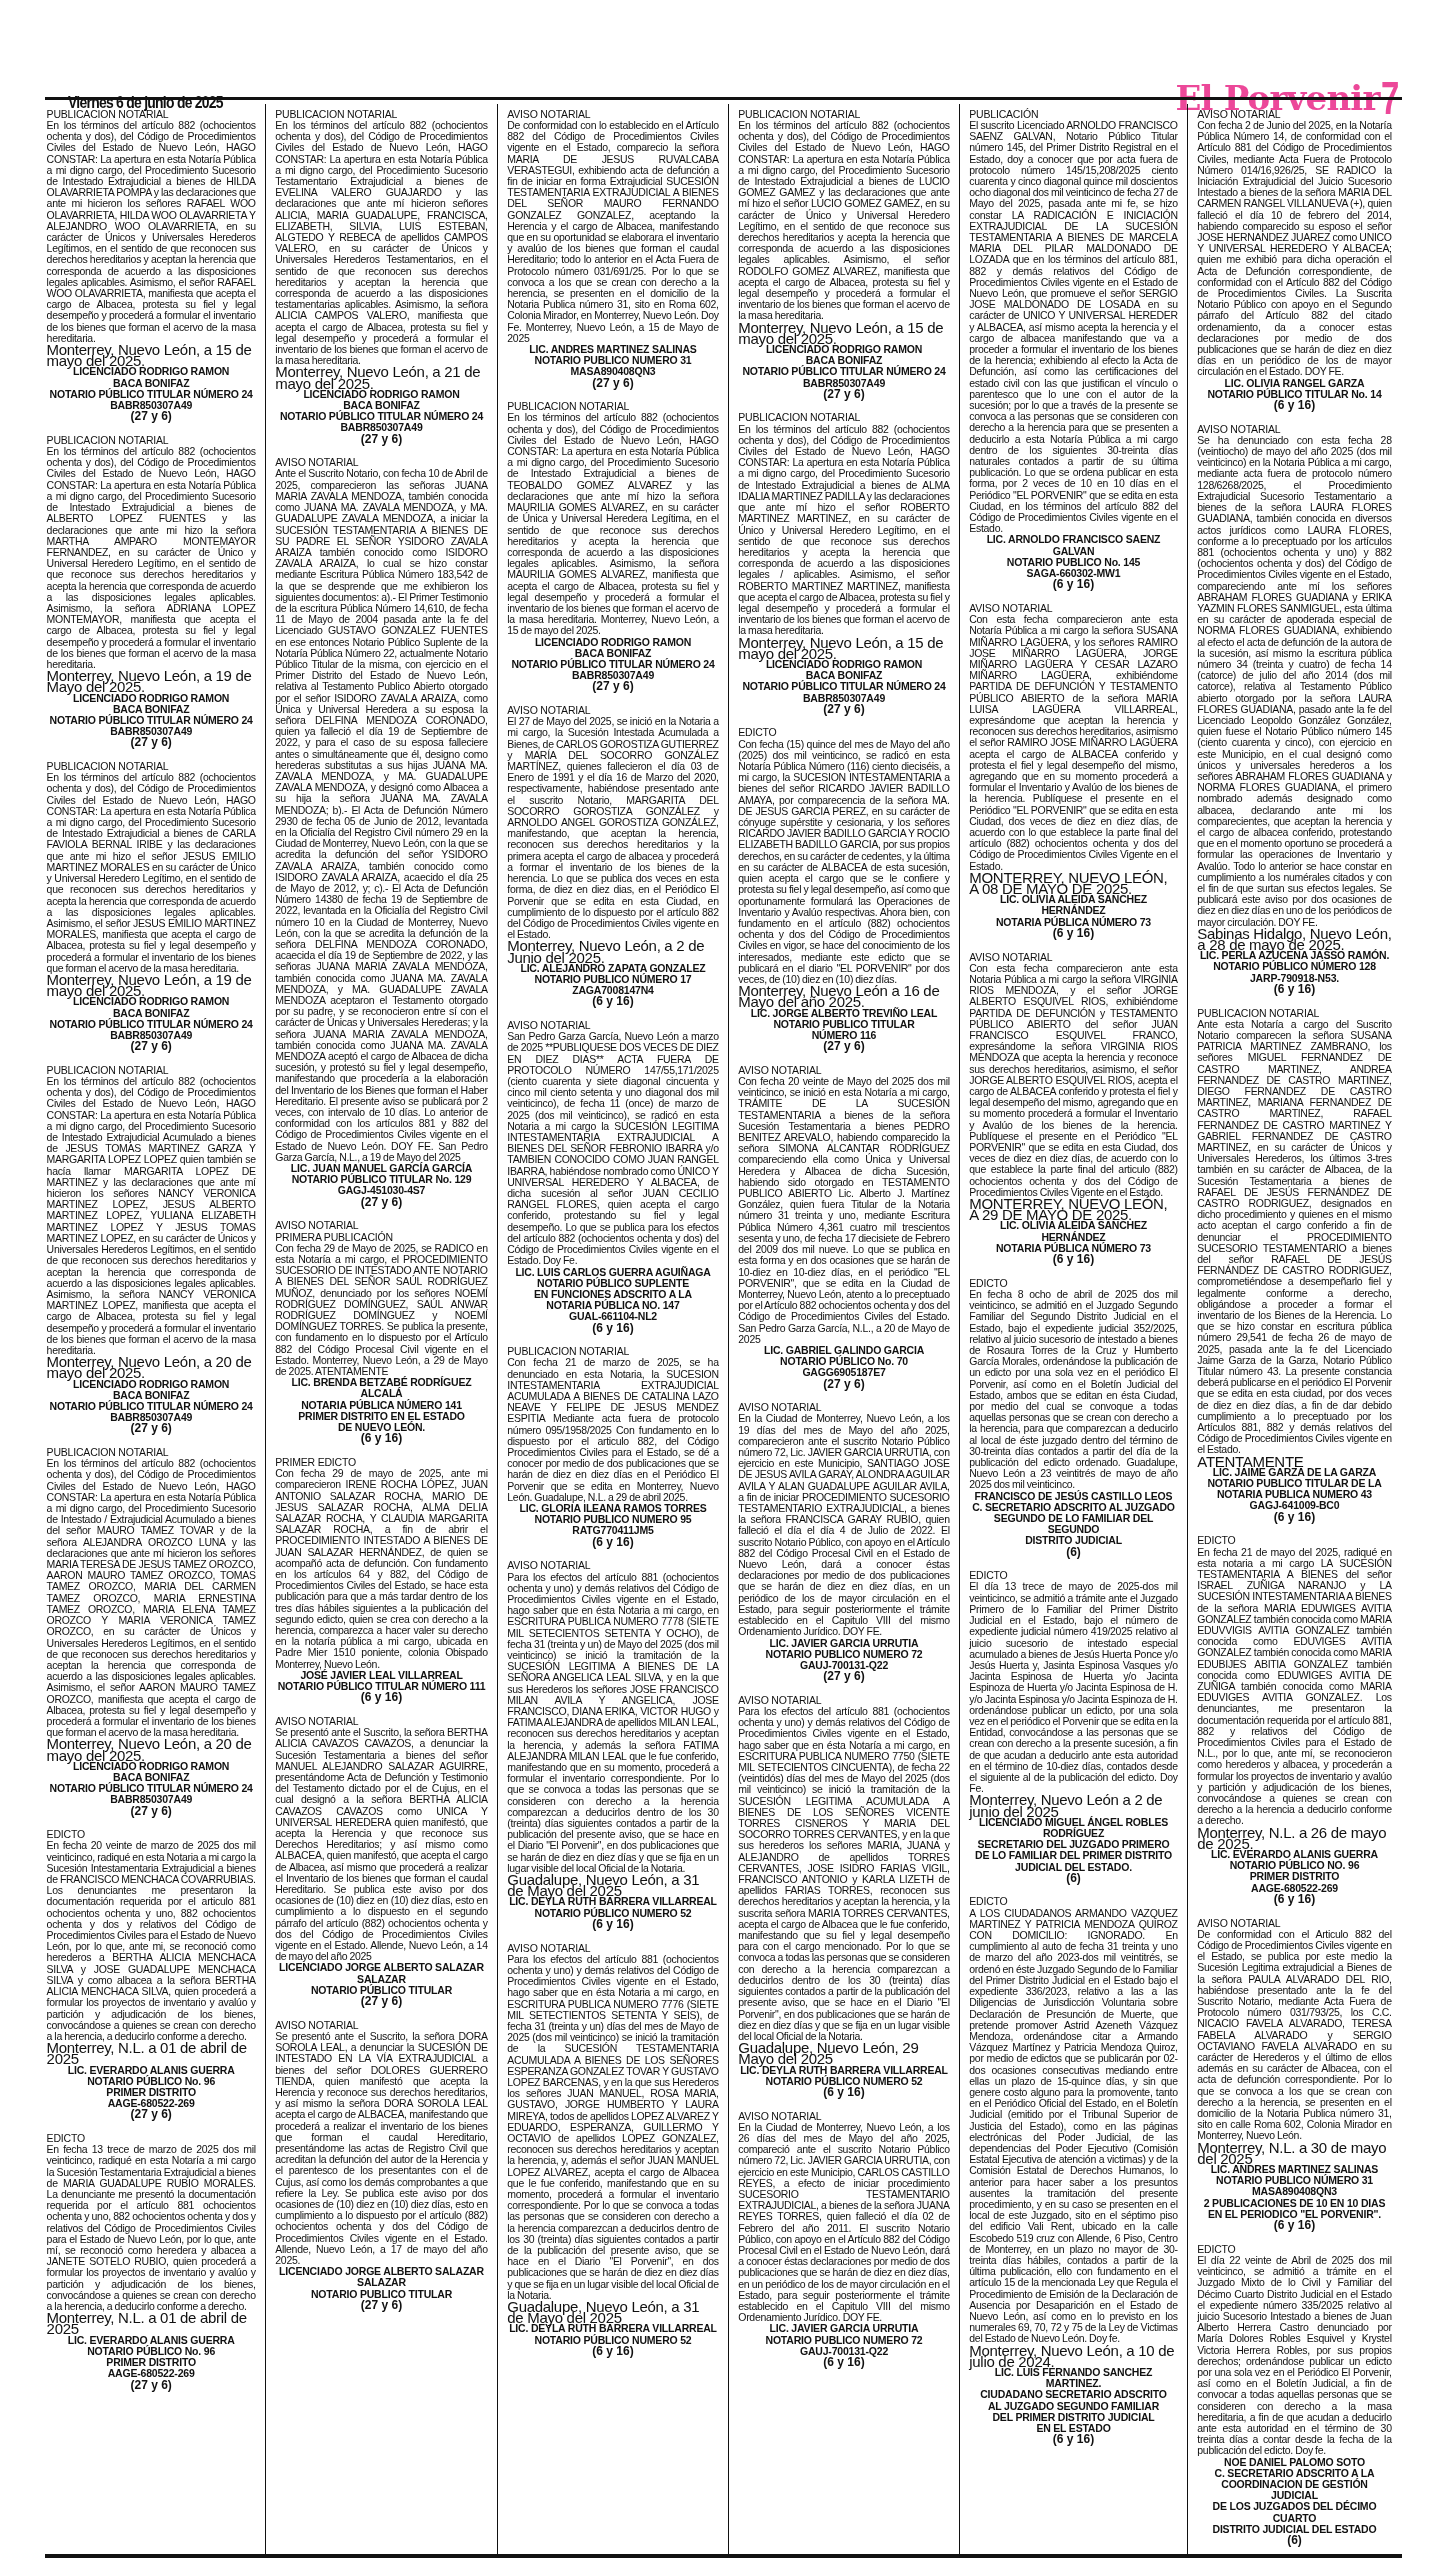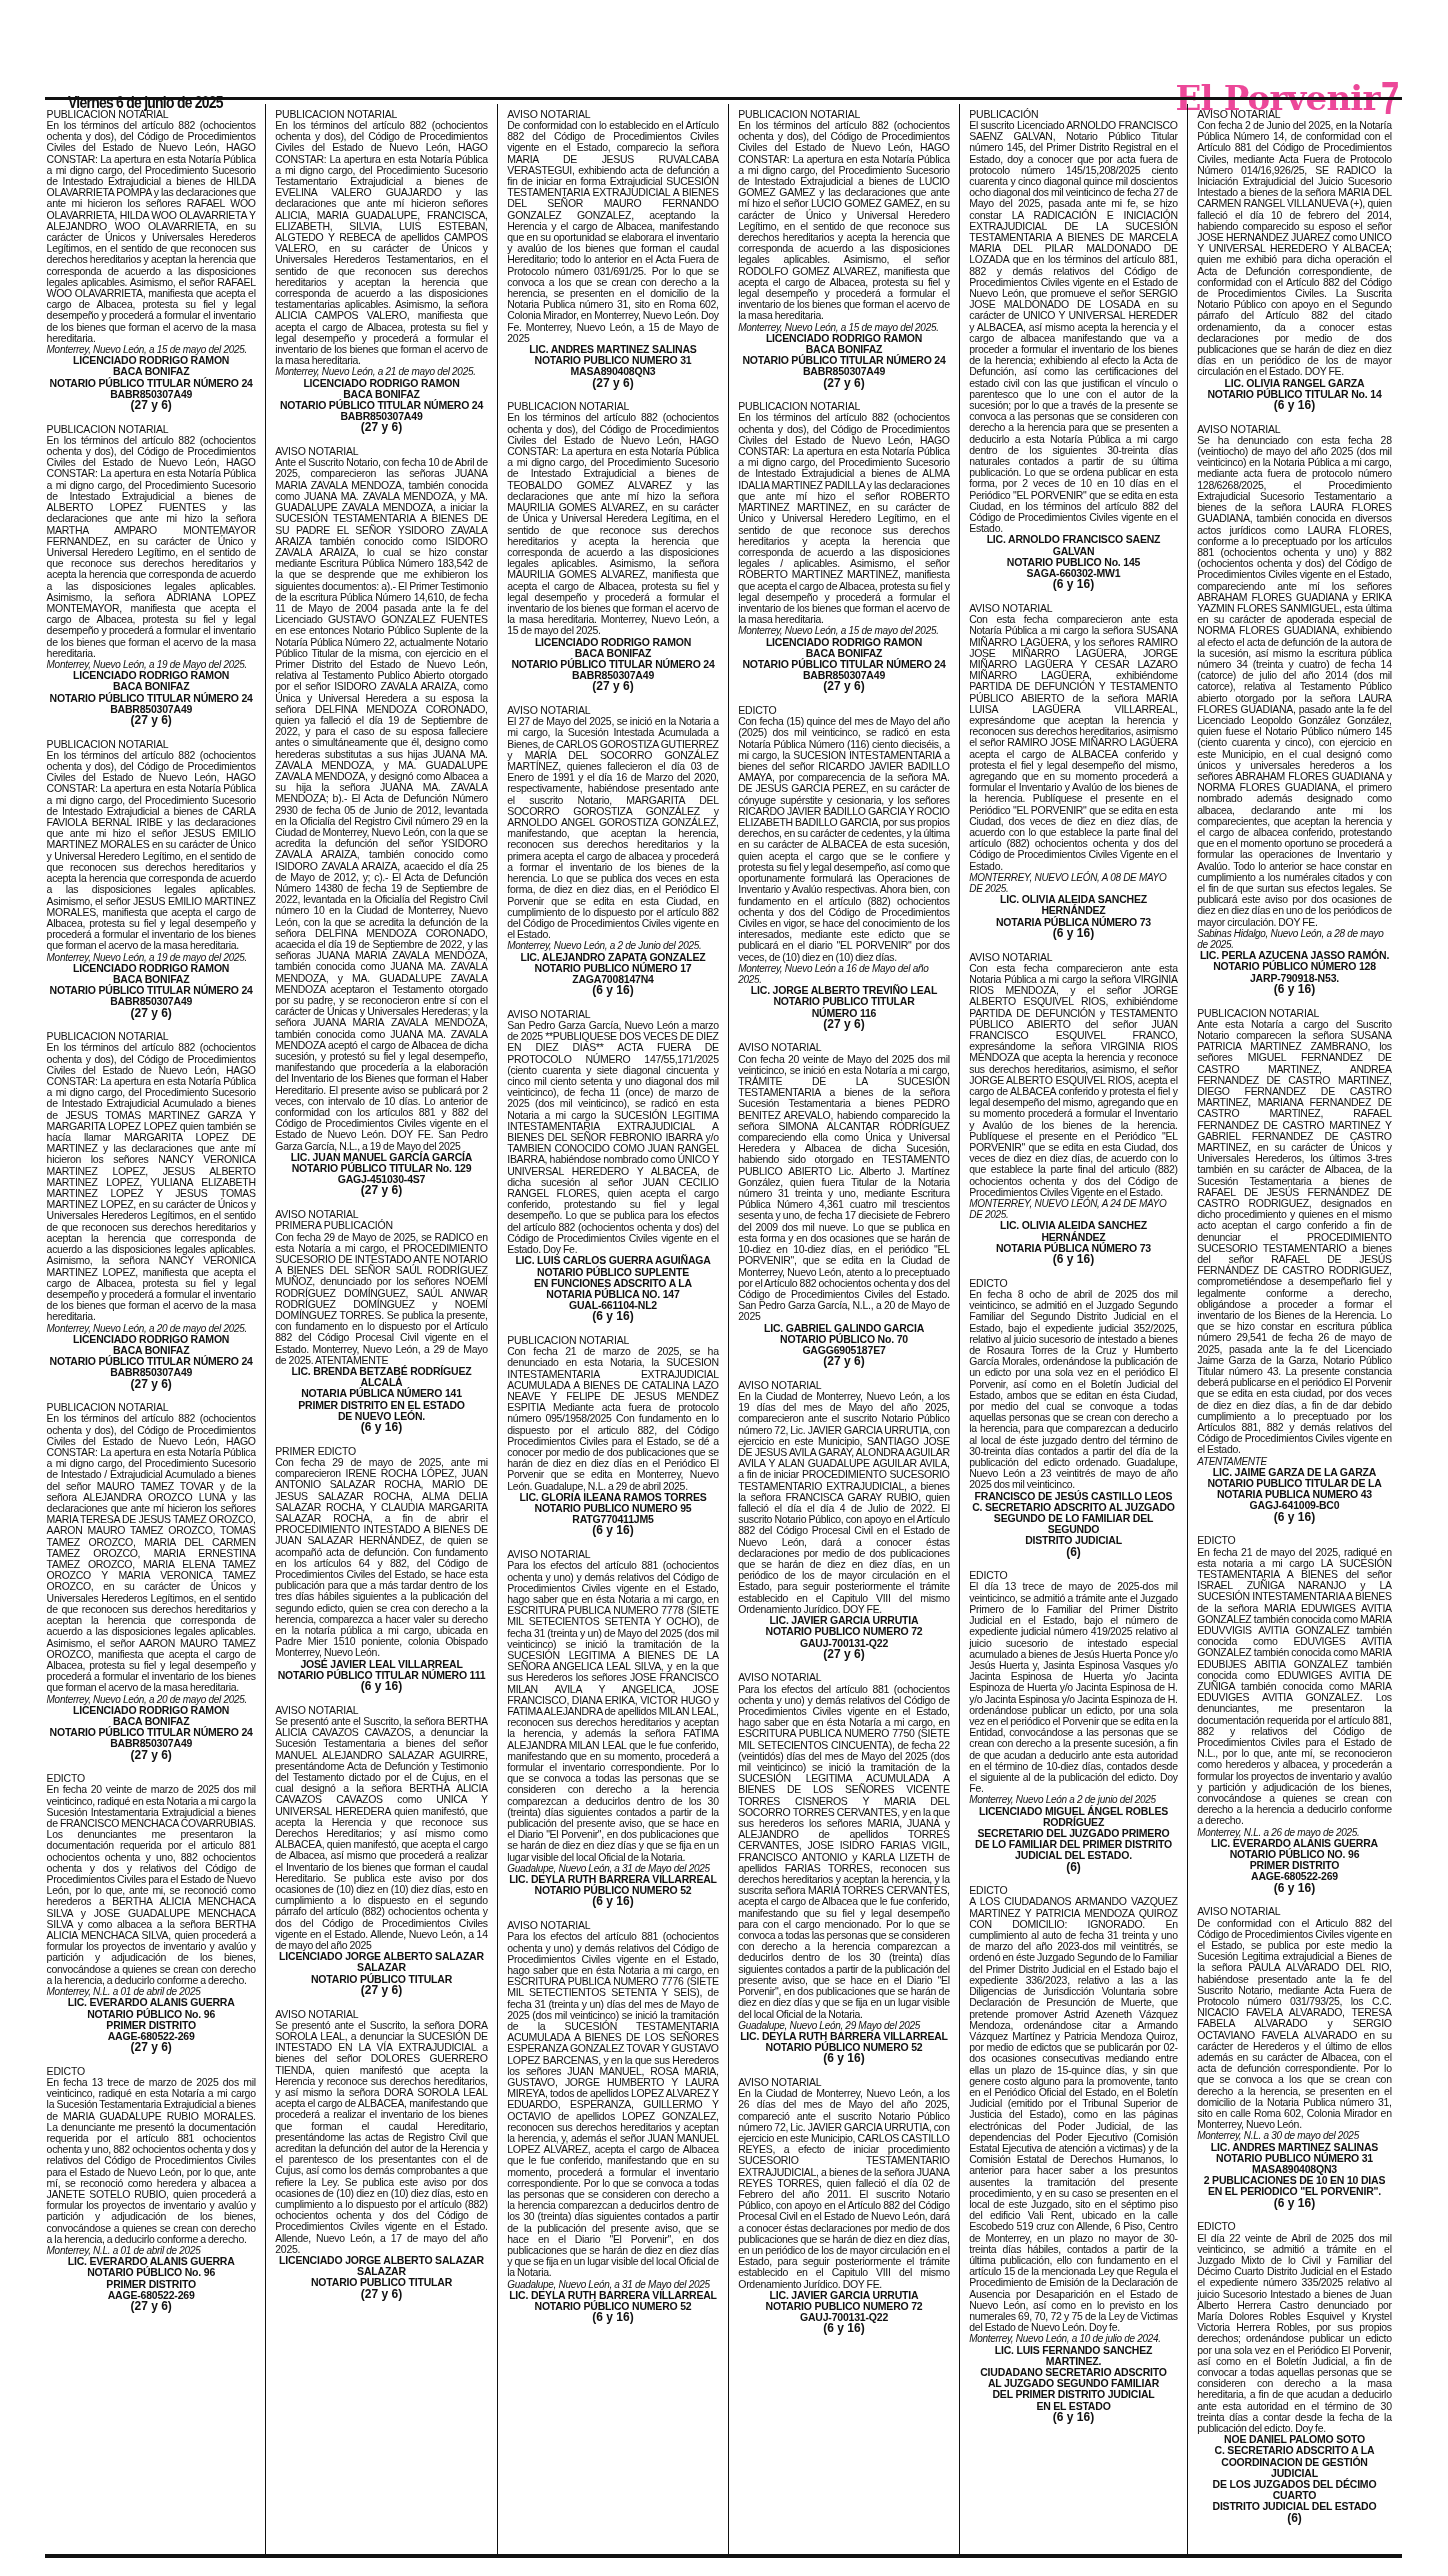--- a/index.html
+++ b/index.html
@@ -22,7 +22,7 @@
   .notice { margin:0 0 12.5px 0; }
   .notice-title { text-align:left; font-weight:normal; font-size:10.5px; line-height:11.2px; letter-spacing:-0.2px; }
   .notice-body { font-size:10.5px; line-height:11.2px; text-align:justify; letter-spacing:-0.3px; word-spacing:-0.4px; hyphens:auto; }
-  .notice-place { font-size:10px; line-height:11.2px; letter-spacing:-0.3px;font-style:italic; }
+  .notice-place { font-size:15px; line-height:11.2px; letter-spacing:-0.3px; }
   .sig { text-align:center; font-weight:bold; font-size:10.5px; line-height:11.2px; letter-spacing:-0.2px; }
   .pubs { text-align:center; font-weight:bold; font-size:12px; line-height:11.2px; }
 </style>

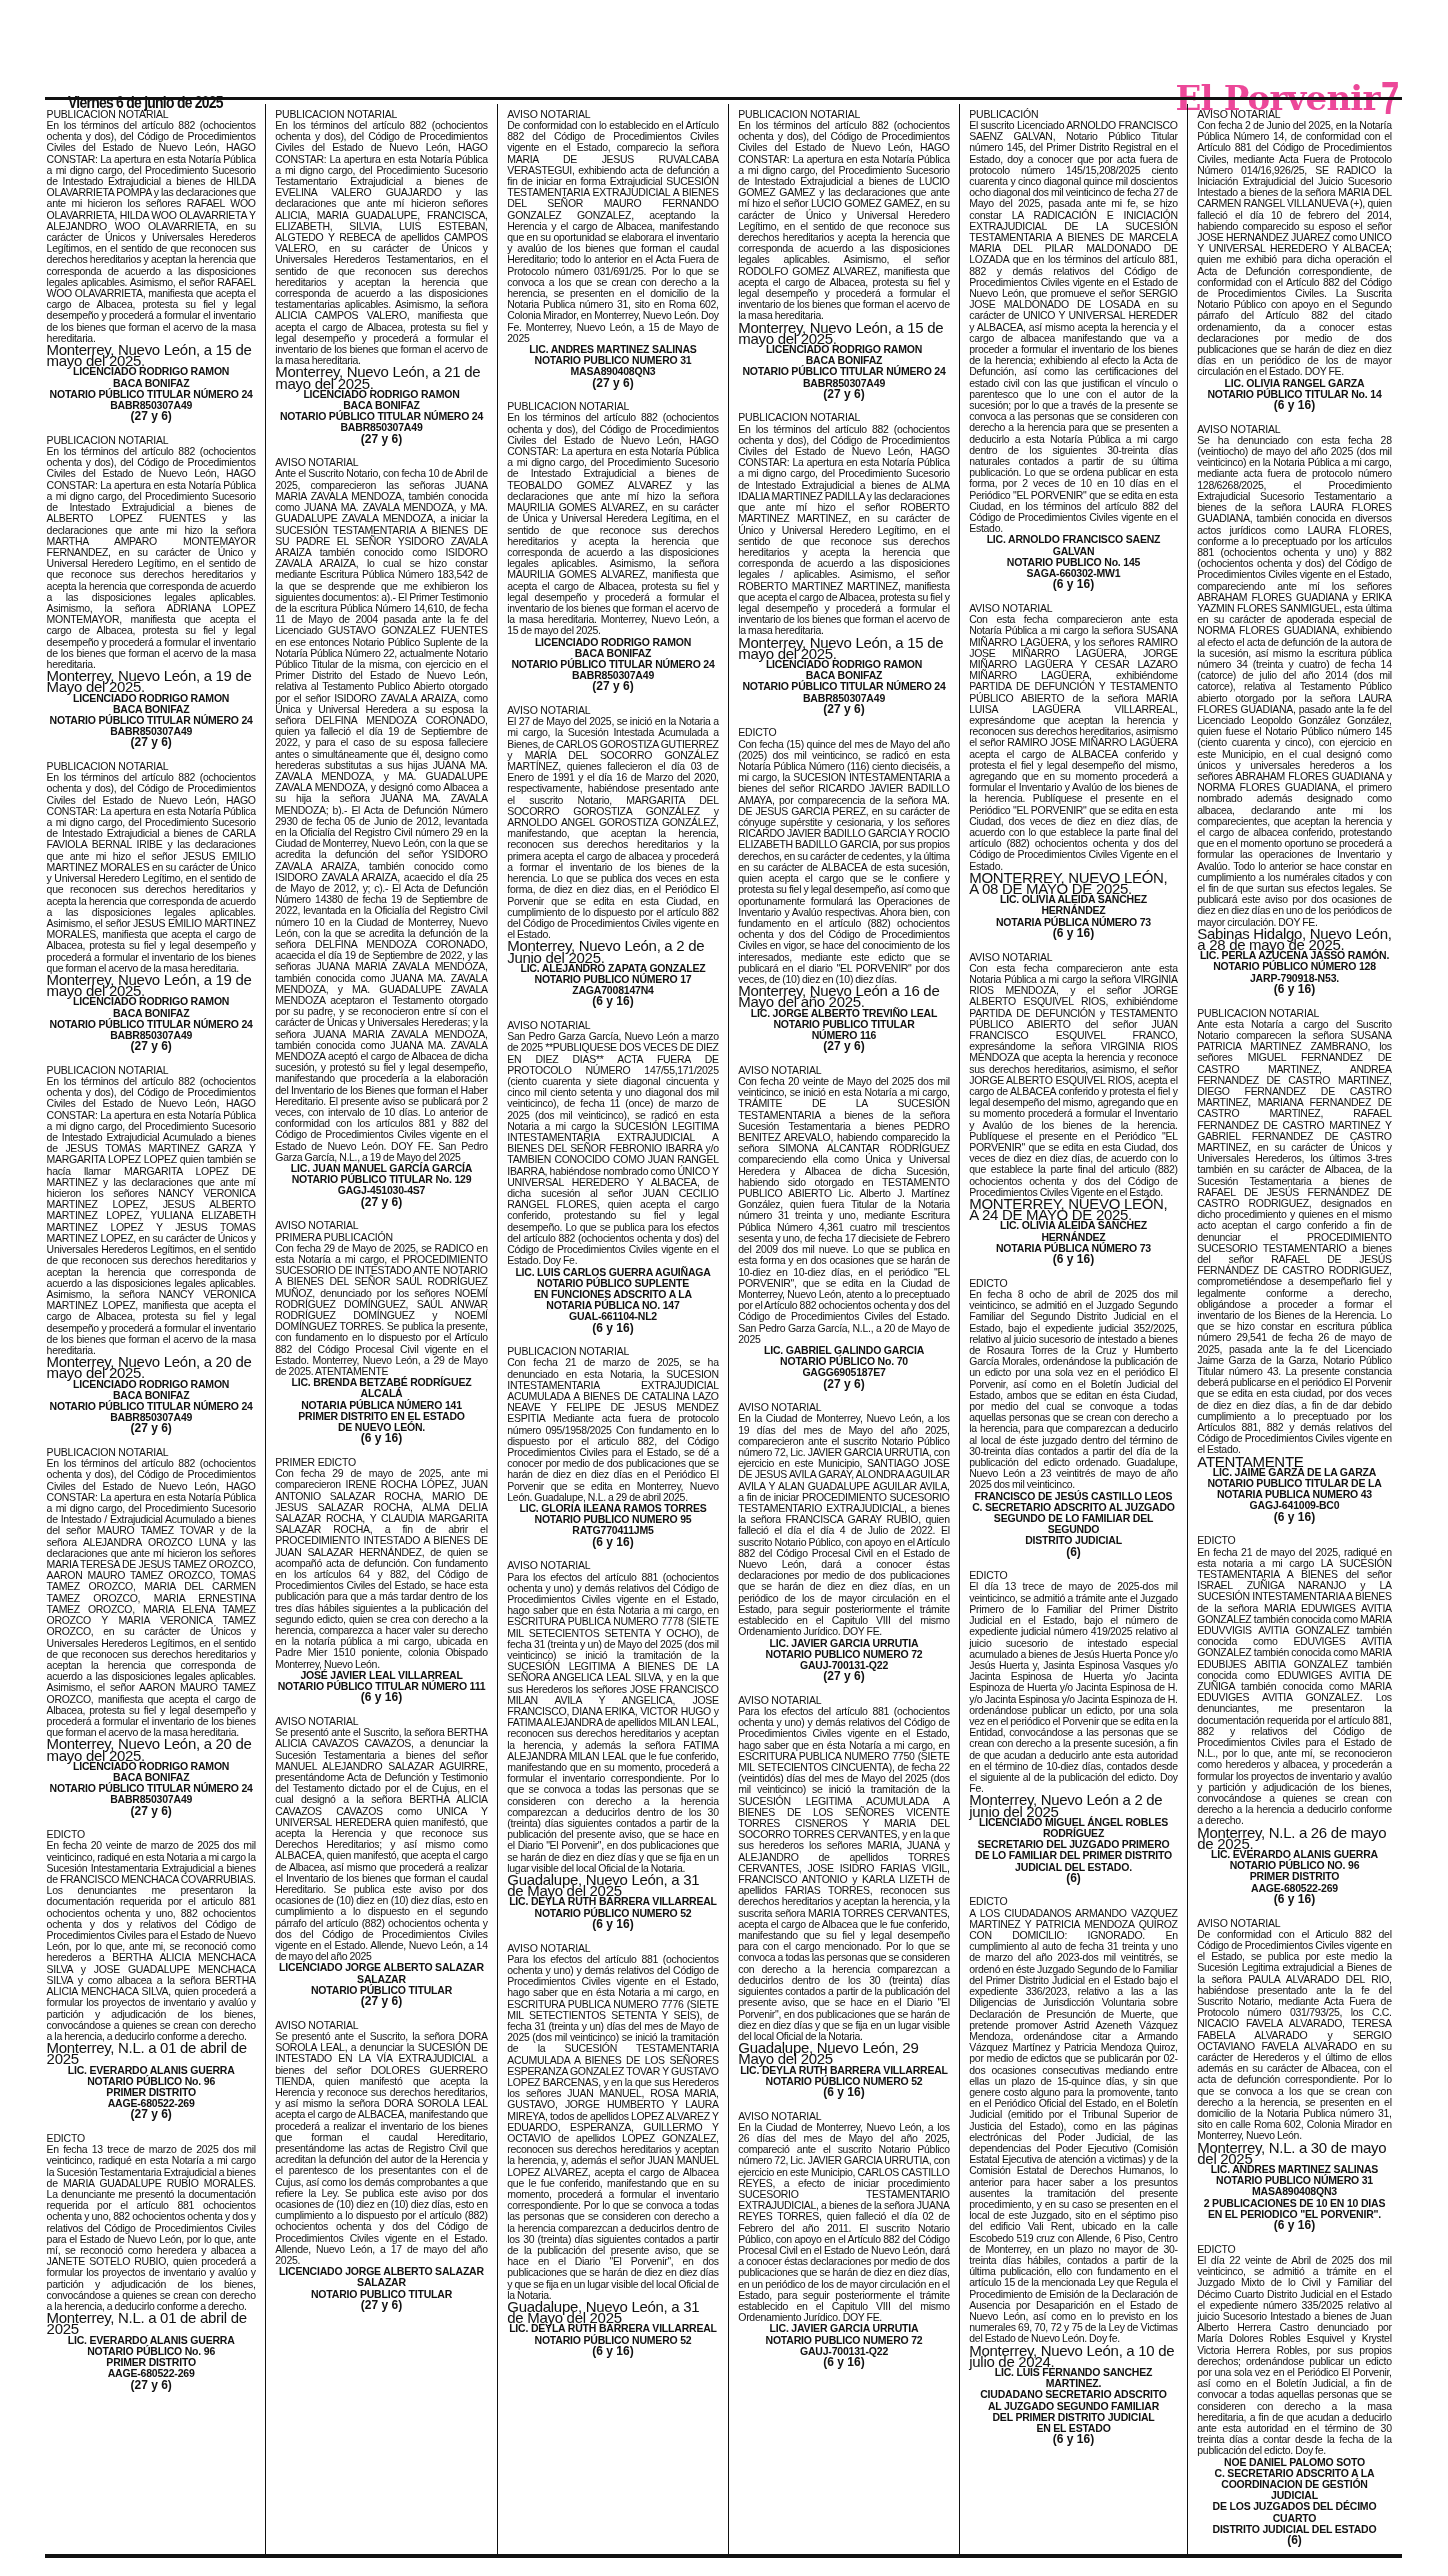--- a/index.html
+++ b/index.html
@@ -307,7 +307,7 @@
       <div class="notice">
         <div class="notice-title">AVISO NOTARIAL</div>
         <div class="notice-body" lang="es">Con esta fecha comparecieron ante esta Notaria Pública a mi cargo la señora VIRGINIA RIOS MENDOZA, y el señor JORGE ALBERTO ESQUIVEL RIOS, exhibiéndome PARTIDA DE DEFUNCIÓN y TESTAMENTO PÚBLICO ABIERTO del señor JUAN FRANCISCO ESQUIVEL FRANCO, expresándome la señora VIRGINIA RIOS MENDOZA que acepta la herencia y reconoce sus derechos hereditarios, asimismo, el señor JORGE ALBERTO ESQUIVEL RIOS, acepta el cargo de ALBACEA conferido y protesta el fiel y legal desempeño del mismo, agregando que en su momento procederá a formular el Inventario y Avalúo de los bienes de la herencia. Publíquese el presente en el Periódico "EL PORVENIR" que se edita en esta Ciudad, dos veces de diez en diez días, de acuerdo con lo que establece la parte final del articulo (882) ochocientos ochenta y dos del Código de Procedimientos Civiles Vigente en el Estado.</div>
-        <div class="notice-place">MONTERREY, NUEVO LEÓN, A 24 DE MAYO DE 2025.</div>
+        <div class="notice-place">MONTERREY, NUEVO LEÓN, A 29 DE MAYO DE 2025.</div>
         <div class="sig">LIC. OLIVIA ALEIDA SANCHEZ HERNÁNDEZ</div>
         <div class="sig">NOTARIA PÚBLICA NÚMERO 73</div>
         <div class="pubs">(6 y 16)</div>

